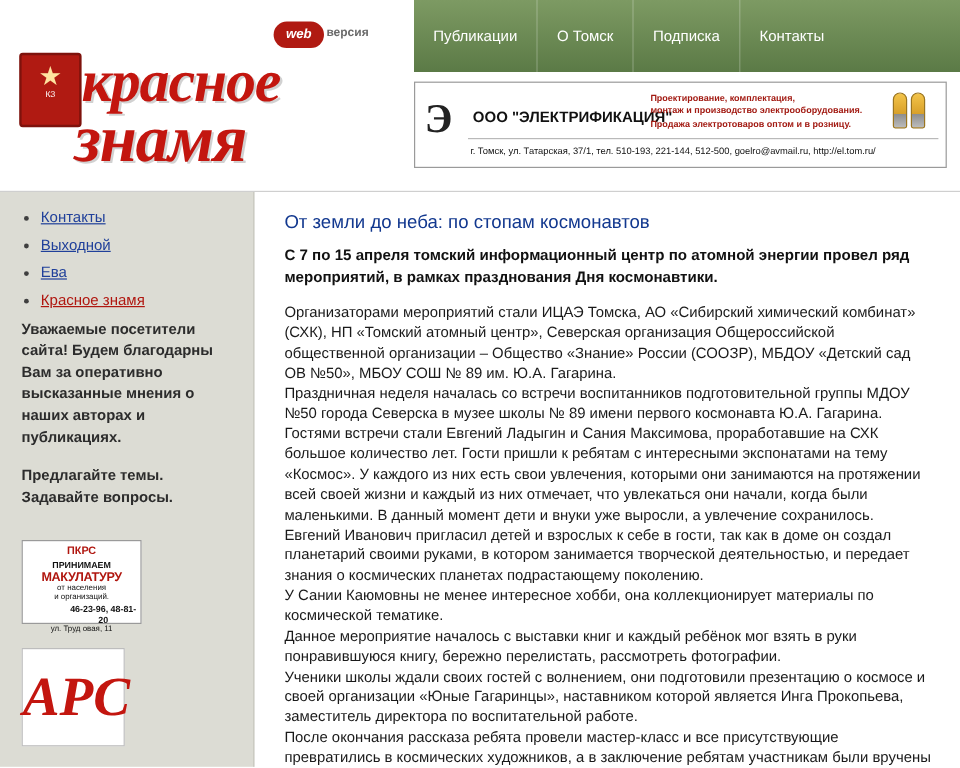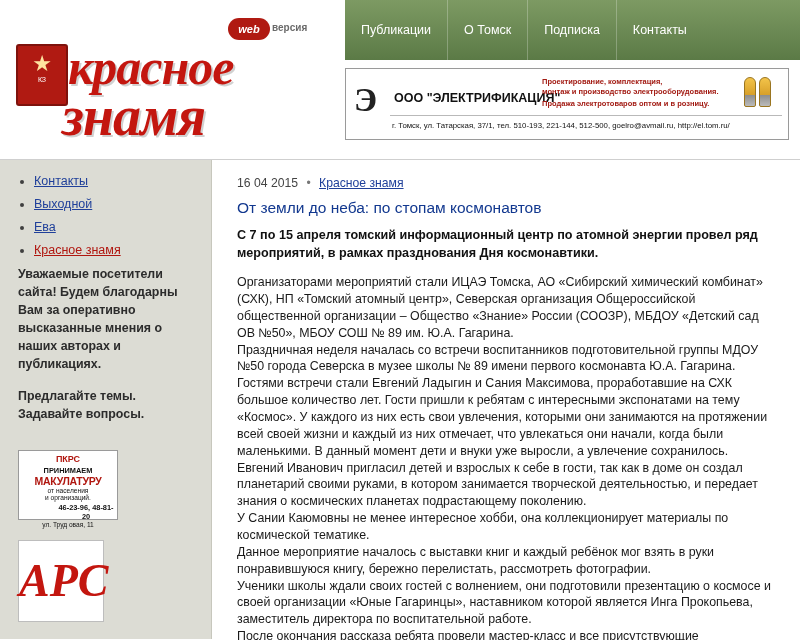--- a/index.html
+++ b/index.html
@@ -377,11 +377,6 @@
     </div>
 
     <div class="content">
-      <div class="meta">
-        <span>16 04 2015</span>
-        <span class="bullet">•</span>
-        <a>Красное знамя</a>
-      </div>
       <h1 class="article-title">От земли до неба: по стопам космонавтов</h1>
       <p class="lead">С 7 по 15 апреля томский информационный центр по атомной энергии провел ряд мероприятий, в рамках празднования Дня космонавтики.</p>
       <p class="para">Организаторами мероприятий стали ИЦАЭ Томска, АО «Сибирский химический комбинат» (СХК), НП «Томский атомный центр», Северская организация Общероссийской общественной организации – Общество «Знание» России (СООЗР), МБДОУ «Детский сад ОВ №50», МБОУ СОШ № 89 им. Ю.А. Гагарина.<br>Праздничная неделя началась со встречи воспитанников подготовительной группы МДОУ №50 города Северска в музее школы № 89 имени первого космонавта Ю.А. Гагарина.<br>Гостями встречи стали Евгений Ладыгин и Сания Максимова, проработавшие на СХК большое количество лет. Гости пришли к ребятам с интересными экспонатами на тему «Космос». У каждого из них есть свои увлечения, которыми они занимаются на протяжении всей своей жизни и каждый из них отмечает, что увлекаться они начали, когда были маленькими. В данный момент дети и внуки уже выросли, а увлечение сохранилось.<br>Евгений Иванович пригласил детей и взрослых к себе в гости, так как в доме он создал планетарий своими руками, в котором занимается творческой деятельностью, и передает знания о космических планетах подрастающему поколению.<br>У Сании Каюмовны не менее интересное хобби, она коллекционирует материалы по космической тематике.<br>Данное мероприятие началось с выставки книг и каждый ребёнок мог взять в руки понравившуюся книгу, бережно перелистать, рассмотреть фотографии.<br>Ученики школы ждали своих гостей с волнением, они подготовили презентацию о космосе и своей организации «Юные Гагаринцы», наставником которой является Инга Прокопьева, заместитель директора по воспитательной работе.<br>После окончания рассказа ребята провели мастер-класс и все присутствующие превратились в космических художников, а в заключение ребятам участникам были вручены сувениры от Информцентра.</p>

